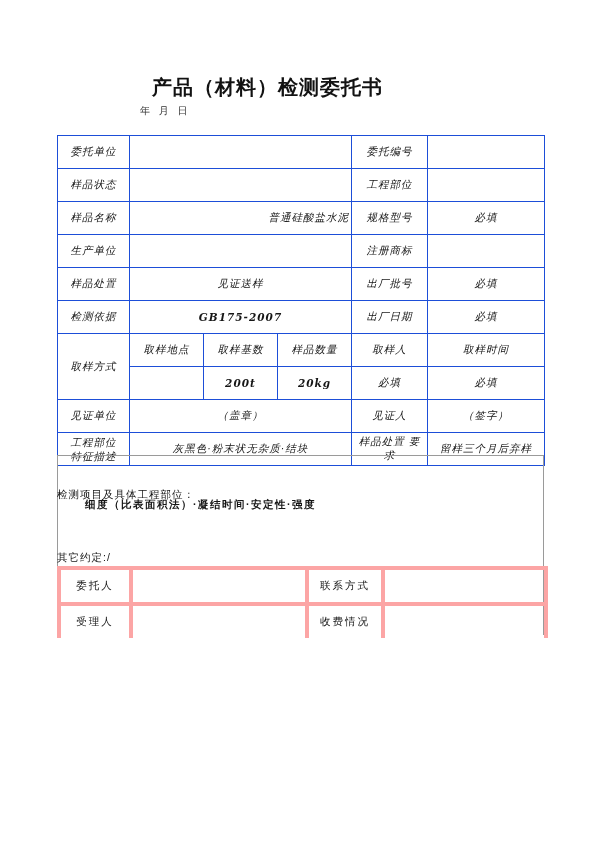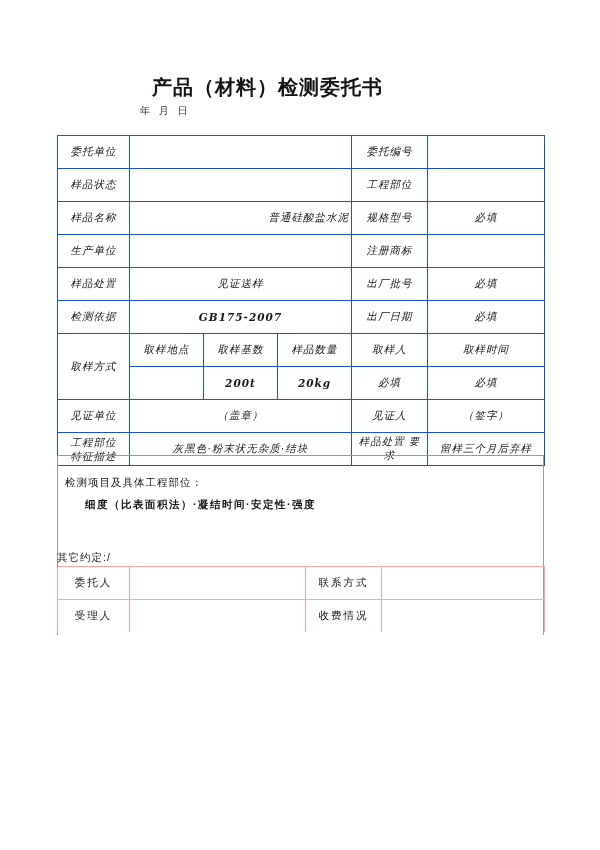--- a/index.html
+++ b/index.html
@@ -79,7 +79,7 @@
     color: #161616;
     letter-spacing: 1px;
   }
-  .sec-note.a { top: 476px; margin-left: 8px; }
+  .sec-note.a { top: 488px; }
   .sec-note.b { top: 498px; left: 85px; letter-spacing: 1.5px; font-weight: bold; }
   .sec-note.c { top: 551px; }
   .vline-left, .vline-right {

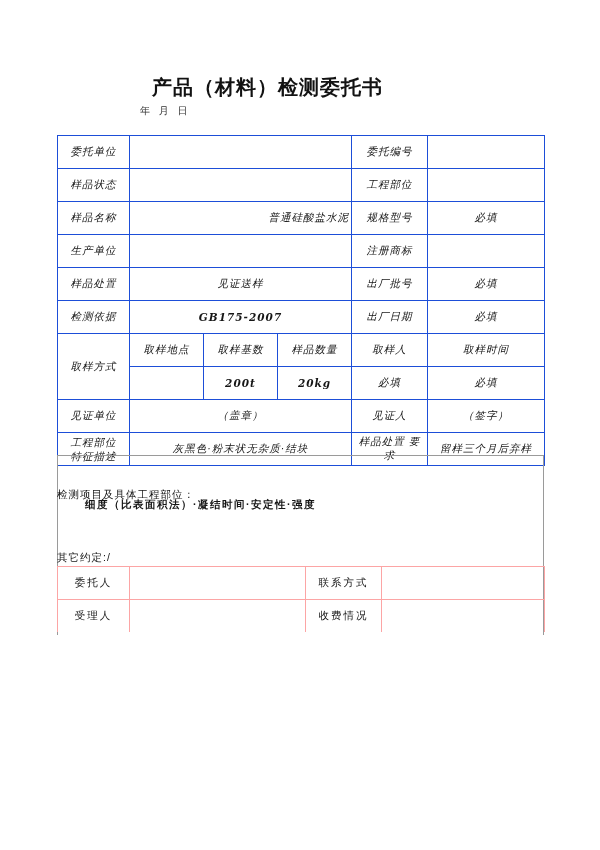--- a/index.html
+++ b/index.html
@@ -107,7 +107,7 @@
     table-layout: fixed;
   }
   table.bottom td {
-    border: 1px solid #fca5a5;
+    border: 4px solid #fca5a5;
     height: 30px;
     font-size: 10.5px;
     text-align: center;

